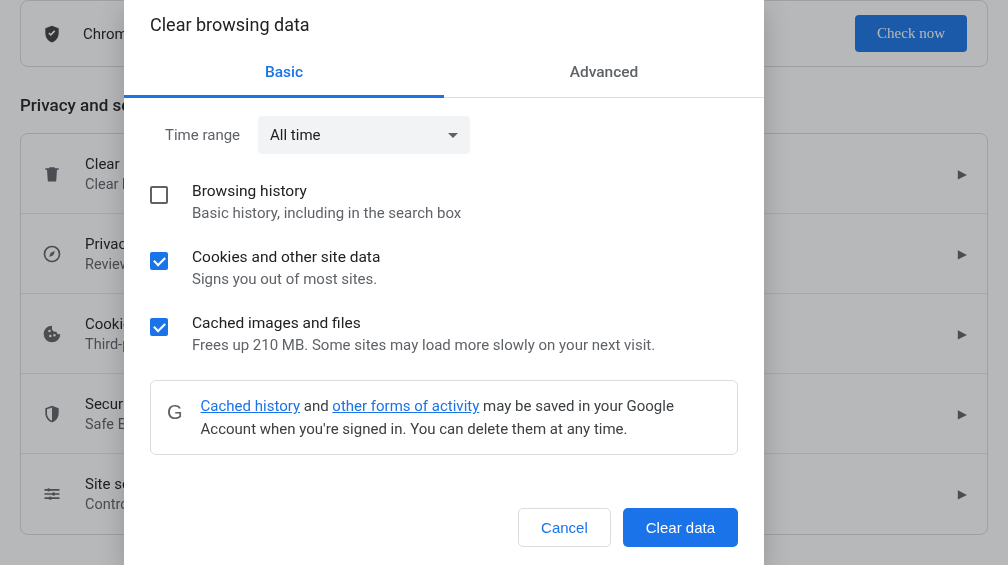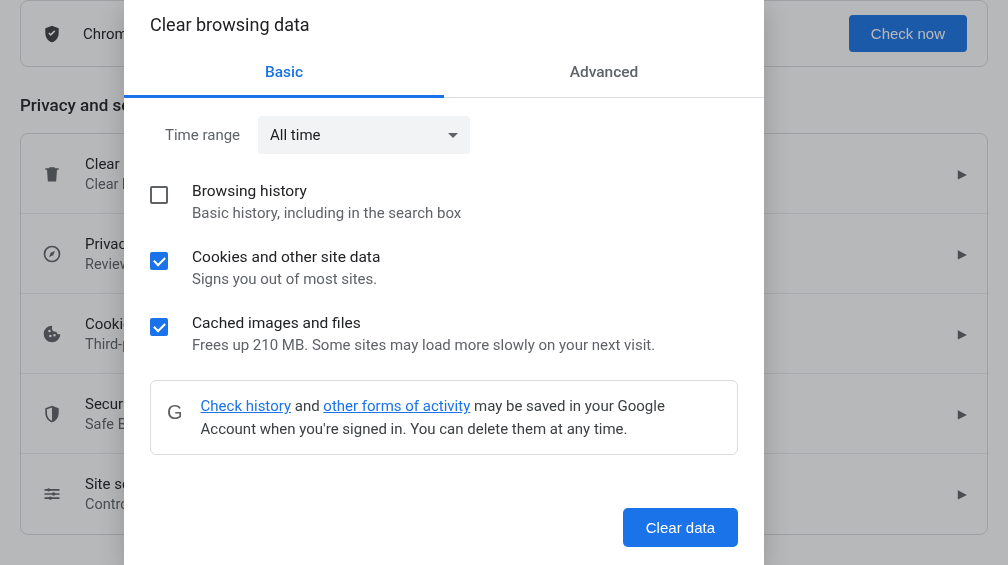--- a/index.html
+++ b/index.html
@@ -40,6 +40,7 @@
       padding: 10px 22px;
       font-size: 15px;
       font-weight: 500;
+      font-family: Liberation Serif, serif;
     }
     .bg-section-title {
       font-size: 17px;

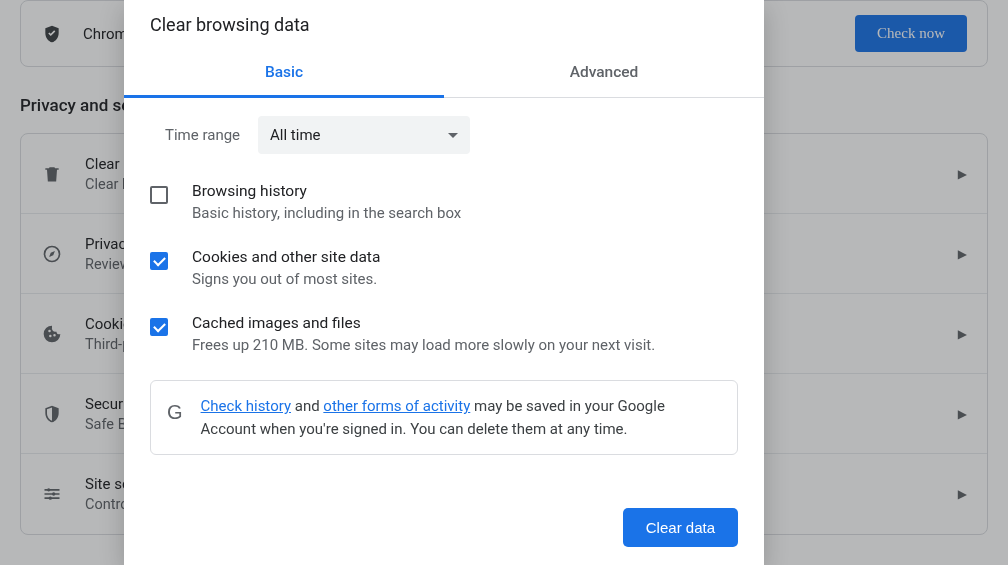--- a/index.html
+++ b/index.html
@@ -351,7 +351,7 @@
     <div class="info-box">
       <span class="g-icon">G</span>
       <div>
-        <a href="#">Check history</a><span> and </span><a href="#">other forms of activity</a><span> may be saved in your Google Account when you're signed in. You can delete them at any time.</span>
+        <a href="#">Cached history</a><span> and </span><a href="#">other forms of activity</a><span> may be saved in your Google Account when you're signed in. You can delete them at any time.</span>
       </div>
     </div>
   </div>

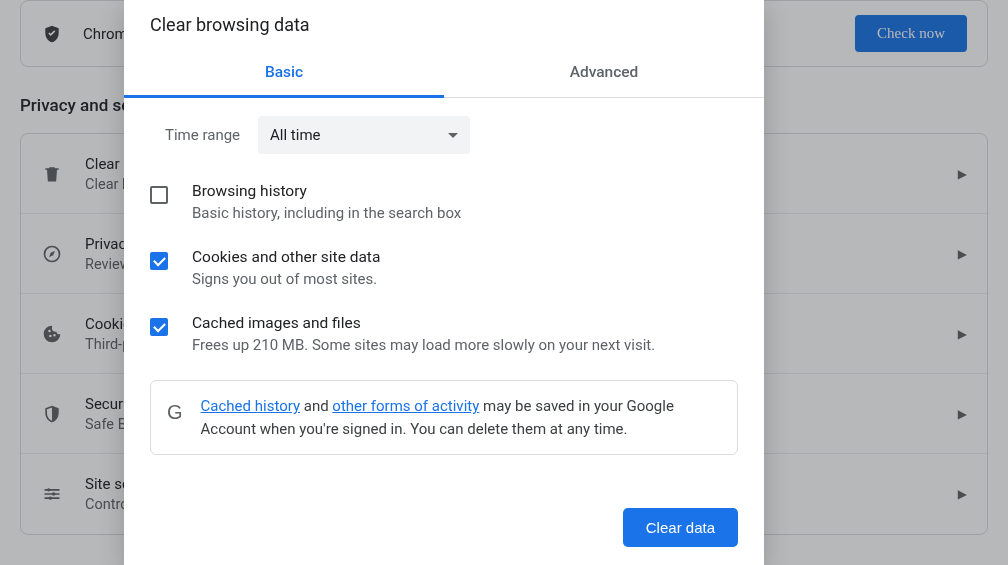--- a/index.html
+++ b/index.html
@@ -356,6 +356,7 @@
     </div>
   </div>
   <div class="dlg-actions">
+    <button class="btn btn-cancel">Cancel</button>
     <button class="btn btn-primary">Clear data</button>
   </div>
 </div>

